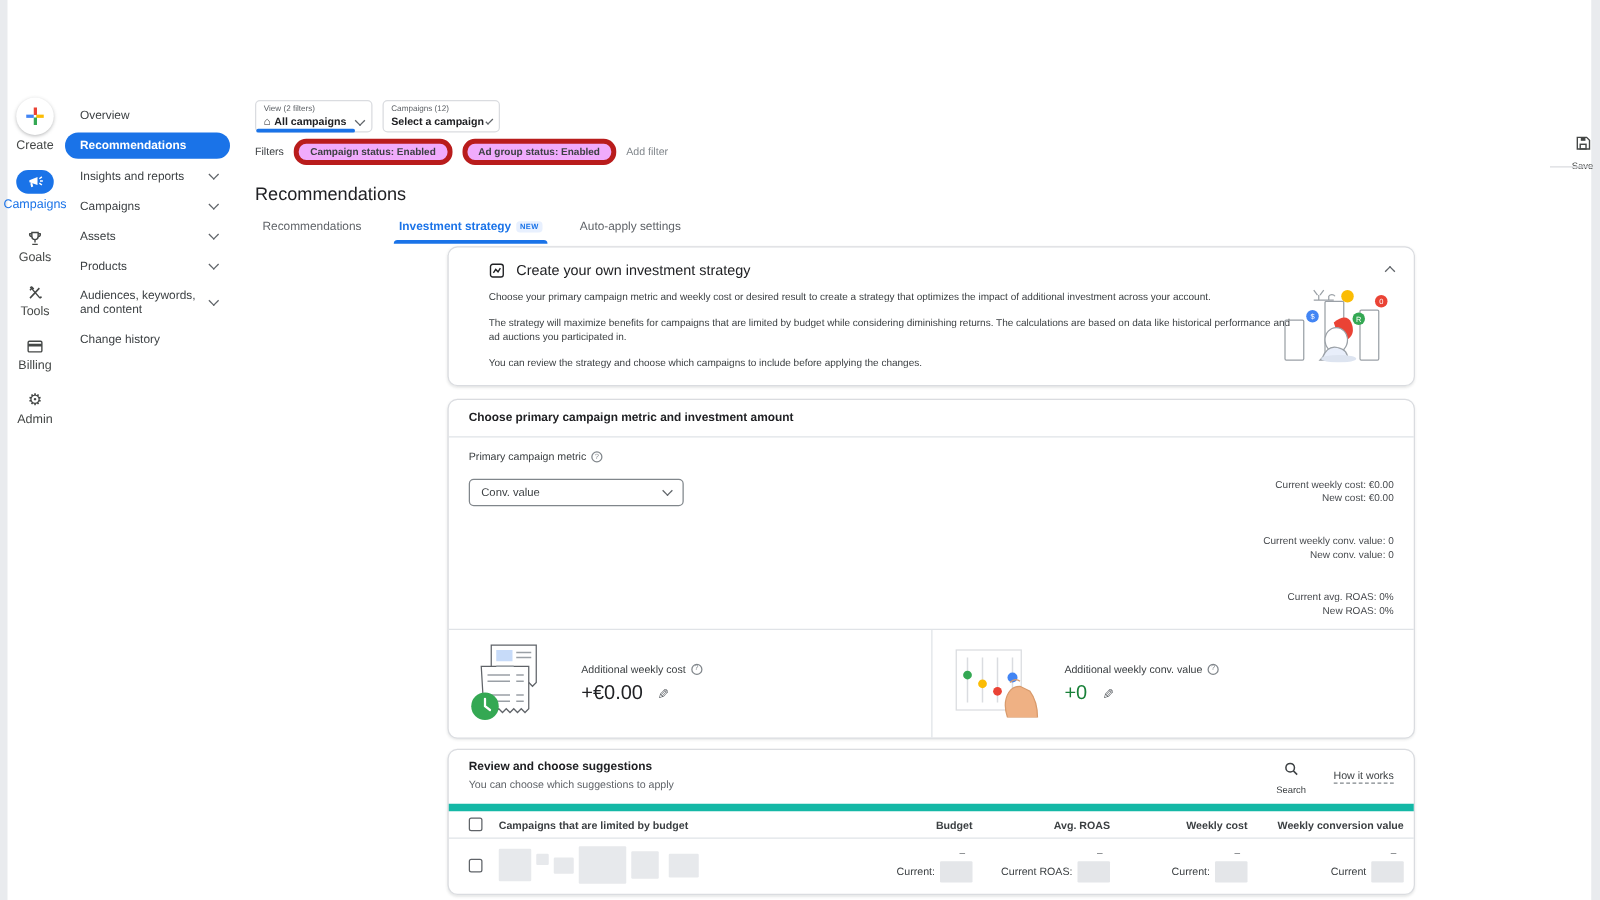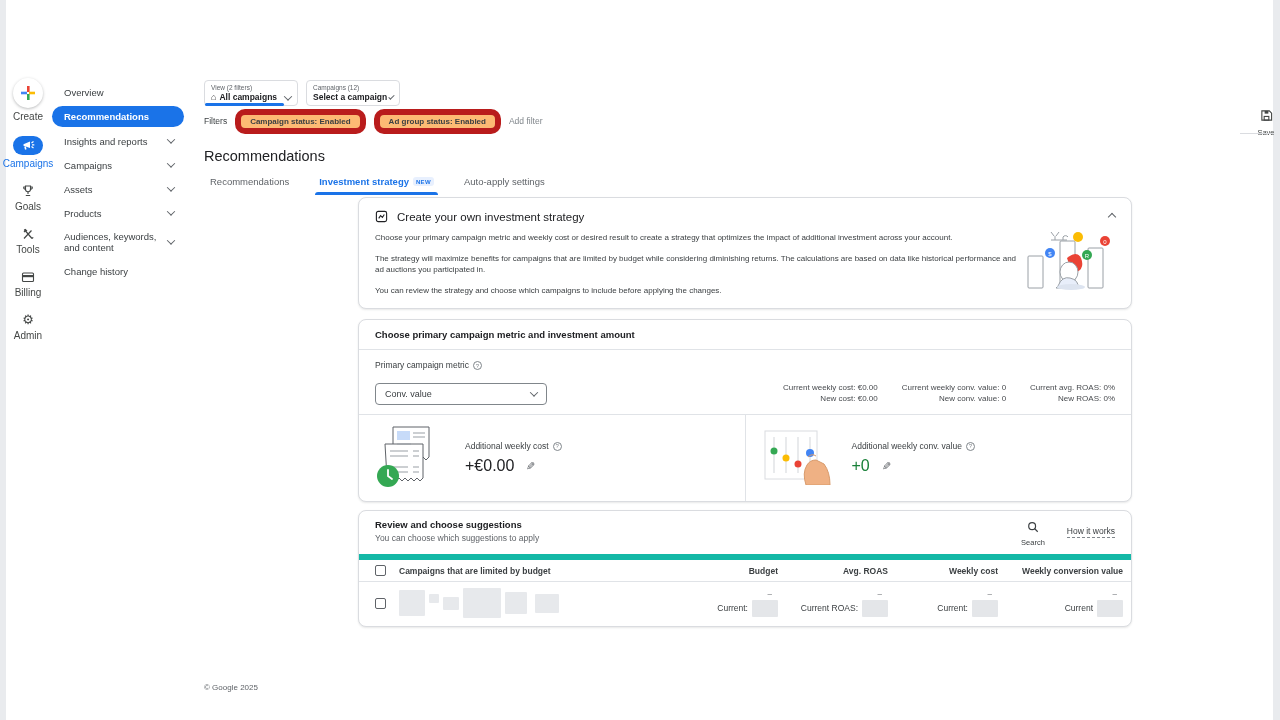--- a/index.html
+++ b/index.html
@@ -44,7 +44,7 @@
 
   .filter-row { display:flex; align-items:center; gap:8px; margin-top:7px; height:16px; }
   .filters-label { font-size:8.5px; color:#3c4043; }
-  .chip { border:6px solid #b91c1c; border-radius:10px; padding:2px 9px; font-size:8px; font-weight:bold; color:#3c4043; background:#fdba74; cursor:pointer; white-space:nowrap; }
+  .chip { border:4px solid #b91c1c; border-radius:10px; padding:2px 9px; font-size:8px; font-weight:bold; color:#3c4043; background:#f0abfc; cursor:pointer; white-space:nowrap; }
   .add-filter { font-size:8.5px; color:#80868b; cursor:pointer; }
 
   .save-wrap { position:absolute; left:1251px; top:108px; width:30px; text-align:center; cursor:pointer; }

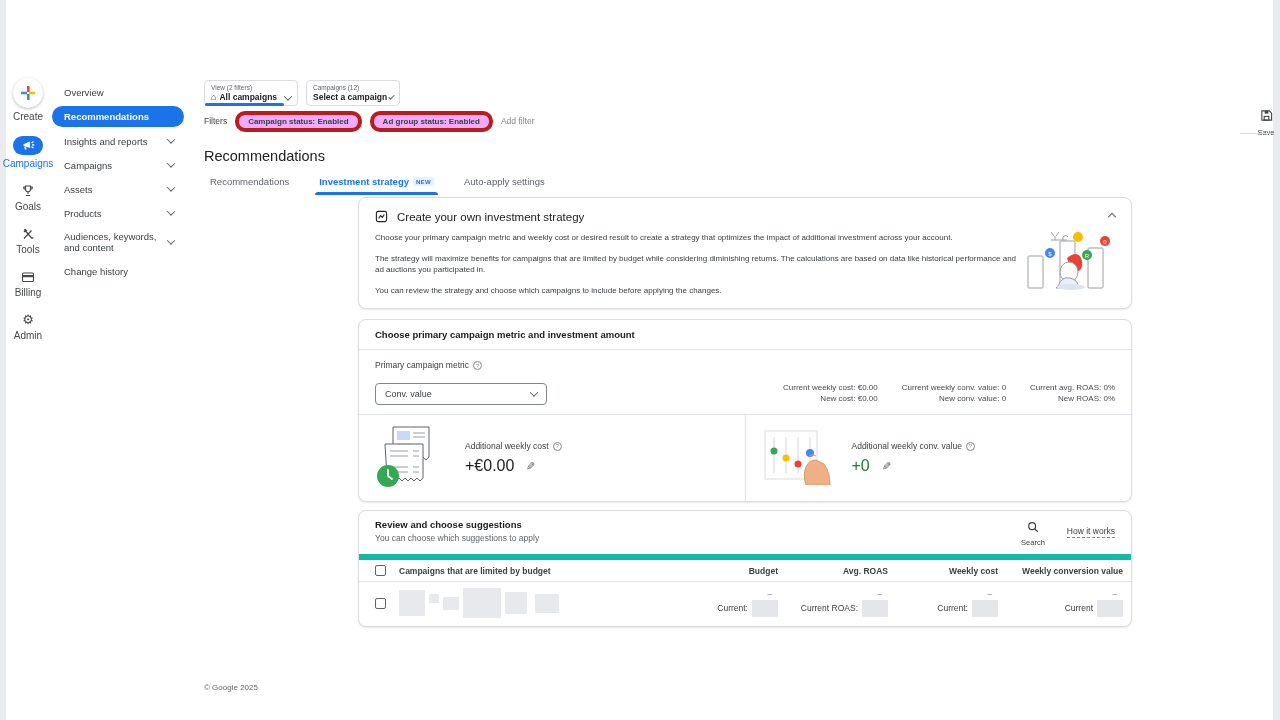--- a/index.html
+++ b/index.html
@@ -62,7 +62,7 @@
   .card { position:relative; background:#fff; border:1px solid #dadce0; border-radius:8px; box-shadow:0 1px 2px rgba(60,64,67,.12); }
 
   
-  .info-card { margin-top:2px; padding:12px 16px 12px 16px; min-height:110px; }
+  .info-card { margin-top:2px; padding:12px 16px 12px 32px; min-height:110px; }
   .info-head { display:flex; align-items:center; gap:9px; }
   .info-title { font-size:11.5px; color:#202124; }
   .collapse { position:absolute; right:16px; top:16px; cursor:pointer; }

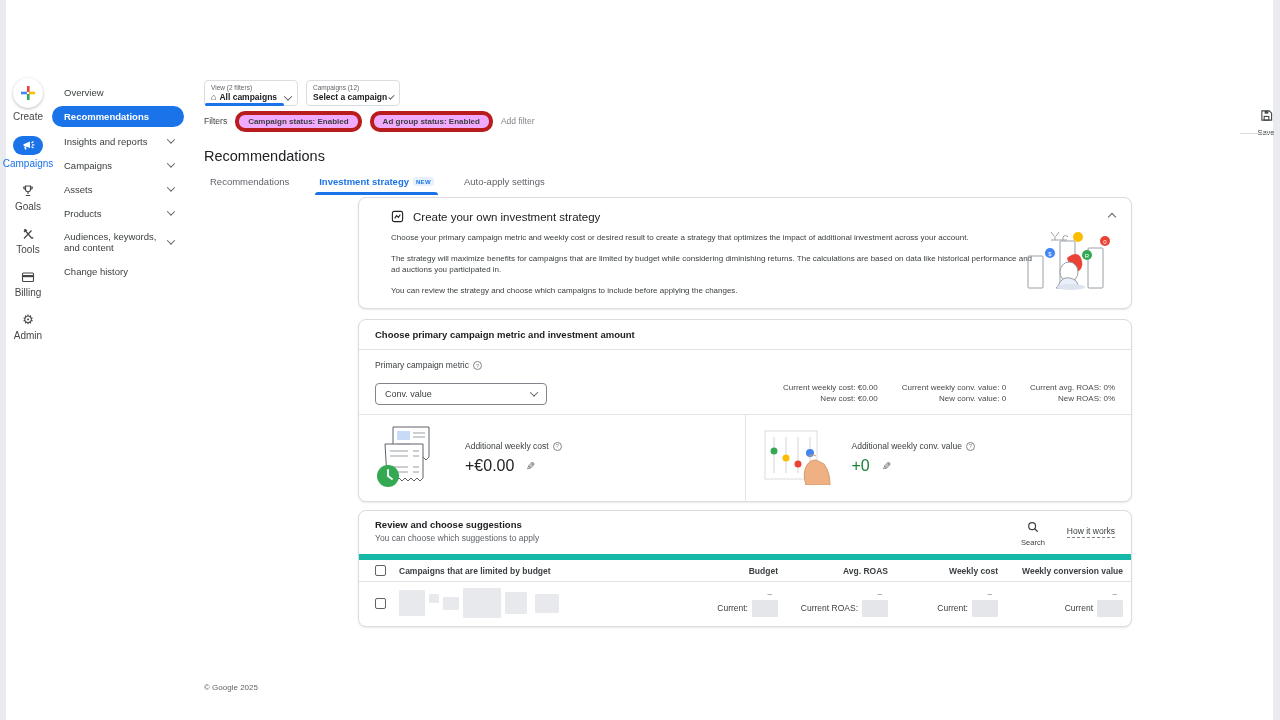--- a/index.html
+++ b/index.html
@@ -77,7 +77,7 @@
   .help-dot { width:9px; height:9px; border:1px solid #80868b; border-radius:50%; font-size:6px; color:#80868b; display:inline-flex; align-items:center; justify-content:center; }
   .metric-row { display:flex; justify-content:space-between; margin-top:13px; }
   .select { width:172px; height:22px; border:1px solid #80868b; border-radius:4px; display:flex; align-items:center; justify-content:space-between; padding:0 9px; font-size:9px; color:#3c4043; cursor:pointer; background:#fff; }
-  .stats { display:flex; gap:24px; }
+  .stats { display:flex; gap:24px;flex-direction:column; }
   .stat { text-align:right; font-size:8px; line-height:10.5px; color:#474a4e; }
   .panels { display:flex; border-top:1px solid #e0e3e7; }
   .panel { flex:1; display:flex; align-items:center; padding:12px 16px; height:86px; position:relative; }

